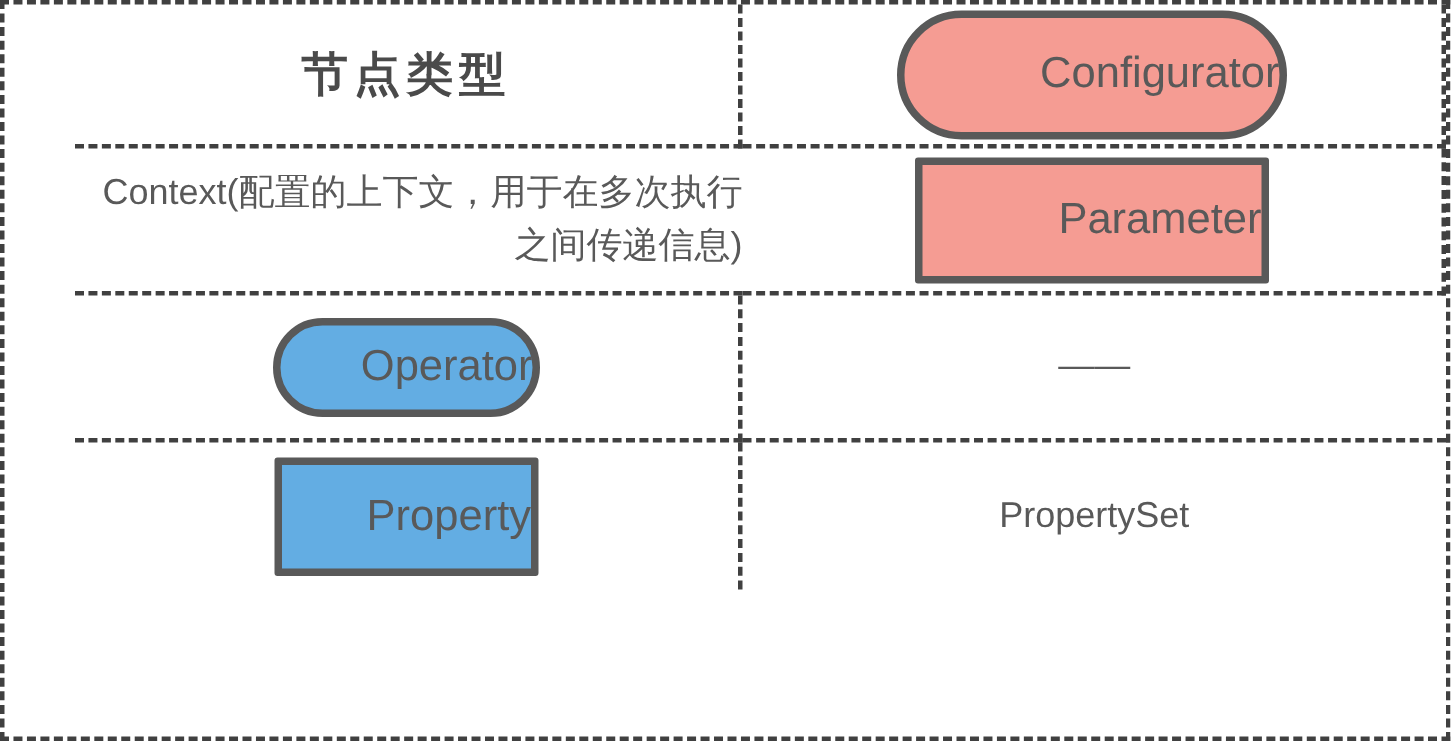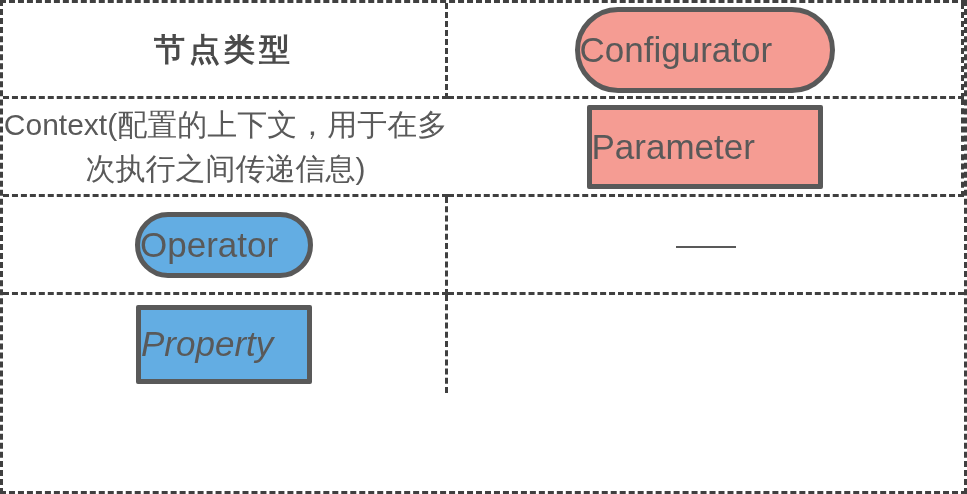--- a/index.html
+++ b/index.html
@@ -25,6 +25,7 @@
     display: grid;
     grid-template-columns: 445px 1fr;
     grid-template-rows: 96px 98px 98px 98px 1fr;
+    padding-left: 47px;
   }
   .cell {
     box-sizing: border-box;

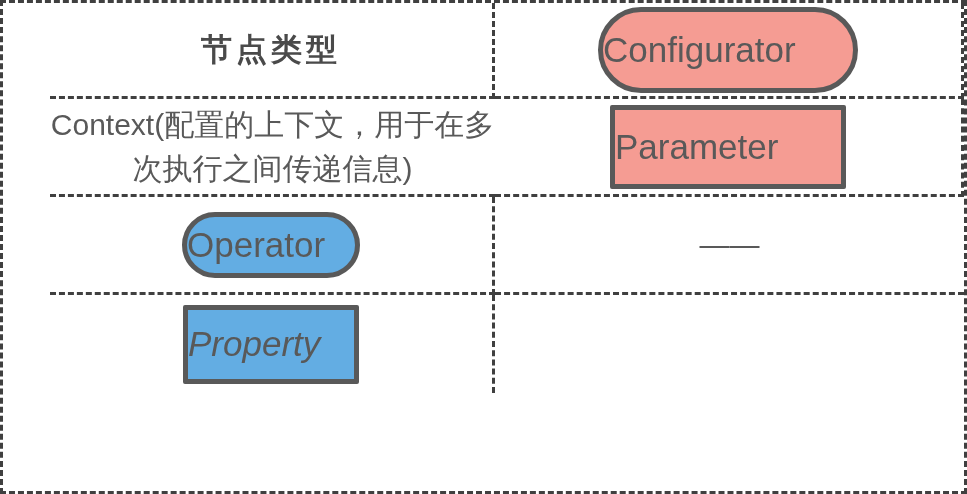--- a/index.html
+++ b/index.html
@@ -59,9 +59,9 @@
     box-sizing: border-box;
     display: flex;
     align-items: center;
-    justify-content: flex-start;
+    justify-content: flex-end;
     border: 5px solid var(--shape_border, #595959);
-    font-size: 35px;
+    font-size: 29px;
     color: var(--text, #595959);
   }
   .shape.pill { border-radius: 999px; }

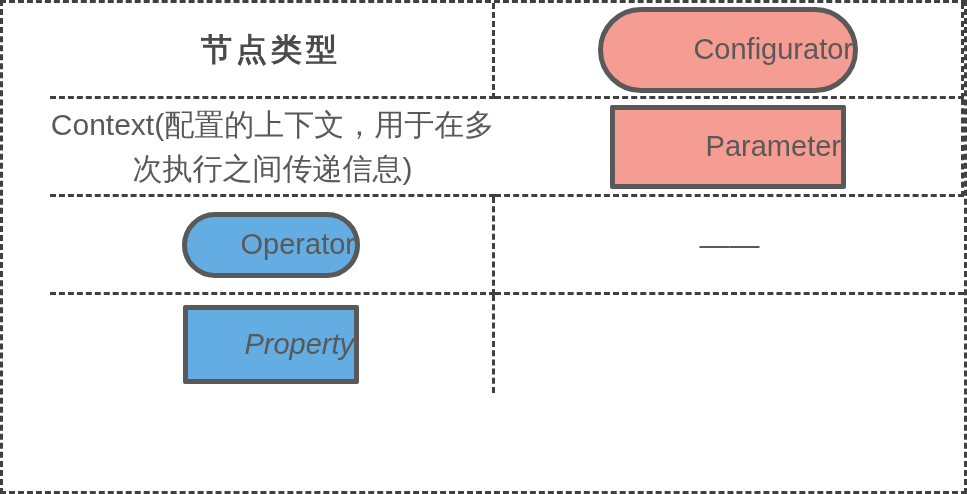--- a/index.html
+++ b/index.html
@@ -48,9 +48,9 @@
     text-align: center;
   }
   .content-text {
-    font-size: 30px;
+    font-size: 24px;
     color: var(--text, #595959);
-    text-align: center;
+    text-align: right;
     line-height: 1.45;
     max-width: 460px;
     white-space: pre-wrap;

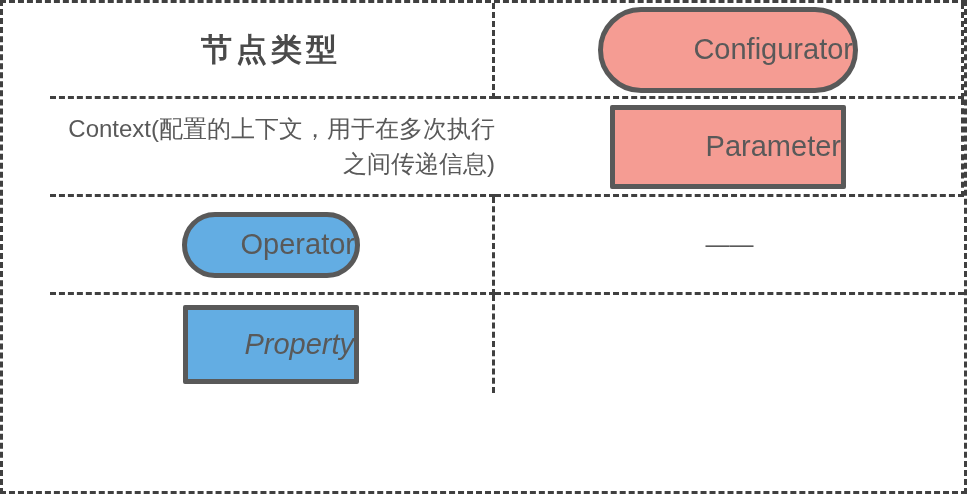--- a/index.html
+++ b/index.html
@@ -71,7 +71,7 @@
   .shape-configurator { width: 260px; height: 86px; }
   .shape-parameter    { width: 236px; height: 84px; }
   .shape-operator     { width: 178px; height: 66px; }
-  .shape-property     { width: 176px; height: 79px; font-style: italic; }
+  .shape-property     { width: 176px; height: 79px; }
 </style>
 </head>
 <body>

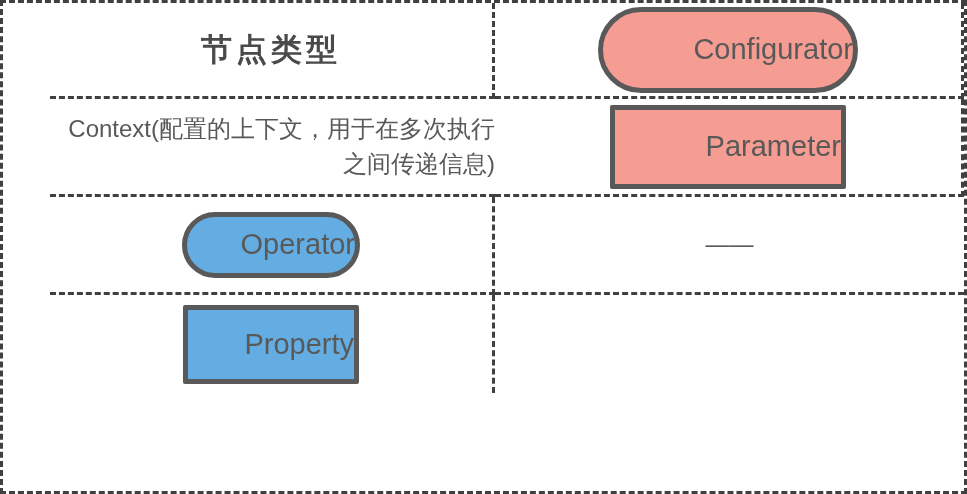--- a/index.html
+++ b/index.html
@@ -112,6 +112,9 @@
         <span>Property</span>
       </div>
     </div>
+    <div class="cell">
+      <span class="content-text">PropertySet</span>
+    </div>
 
   </div>
 </div>

